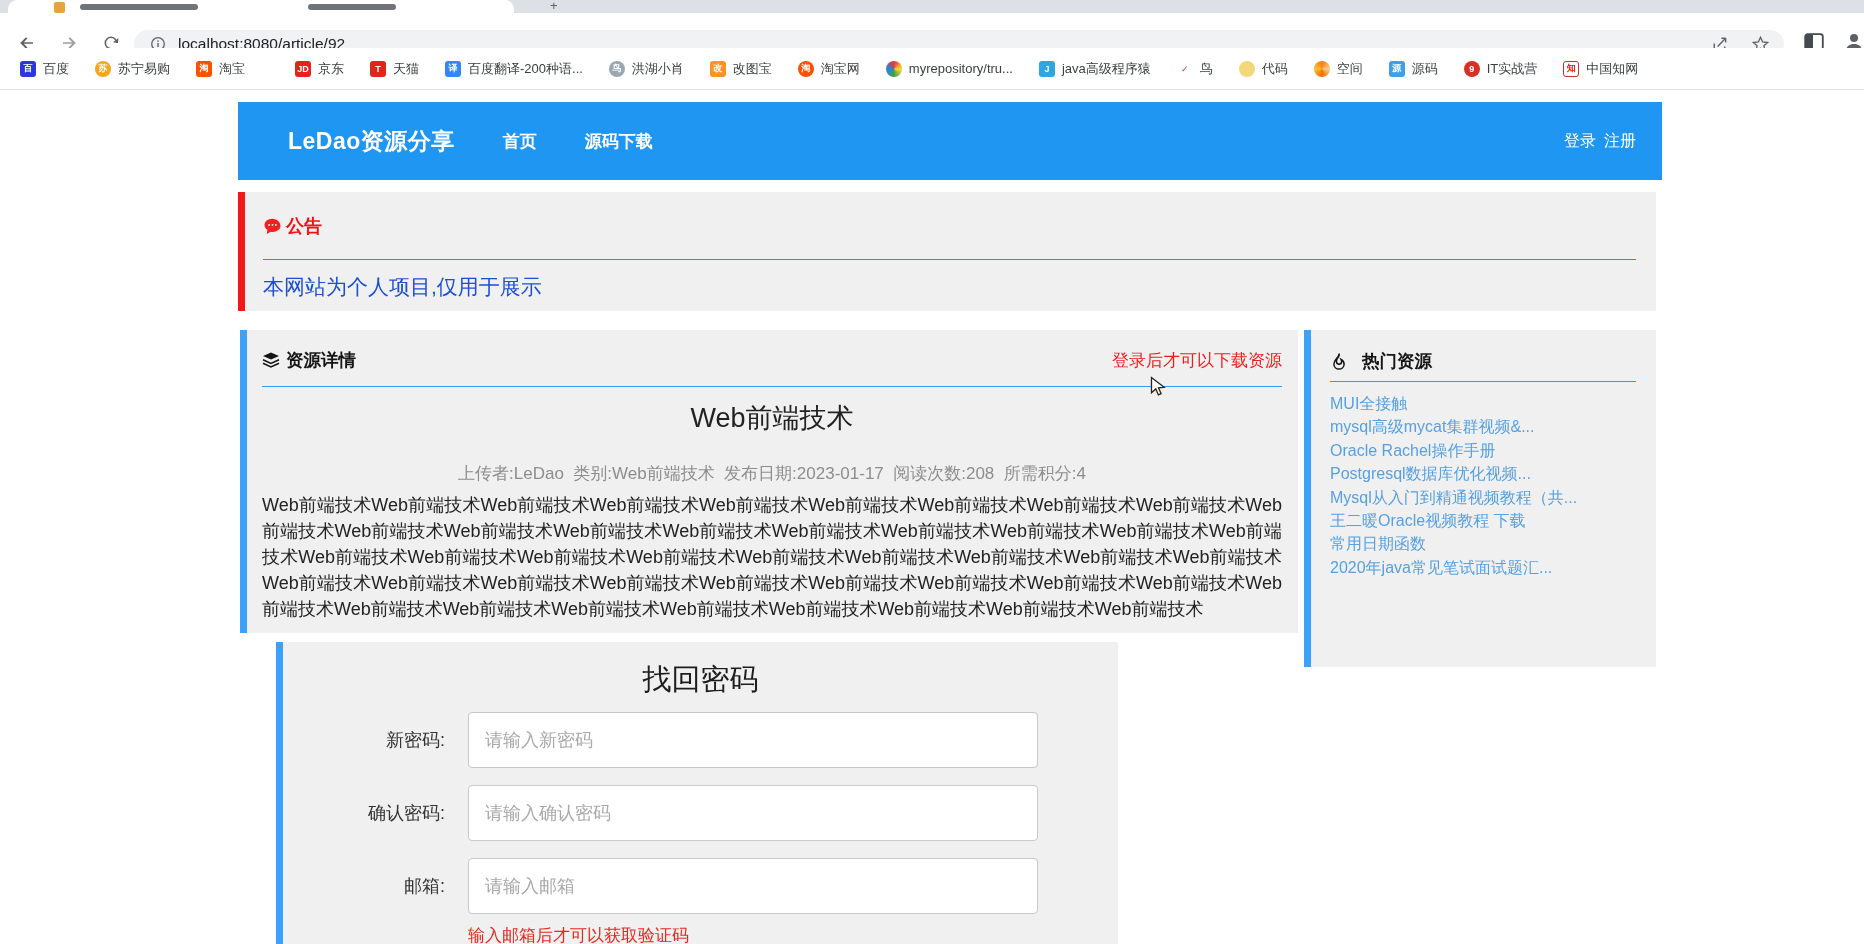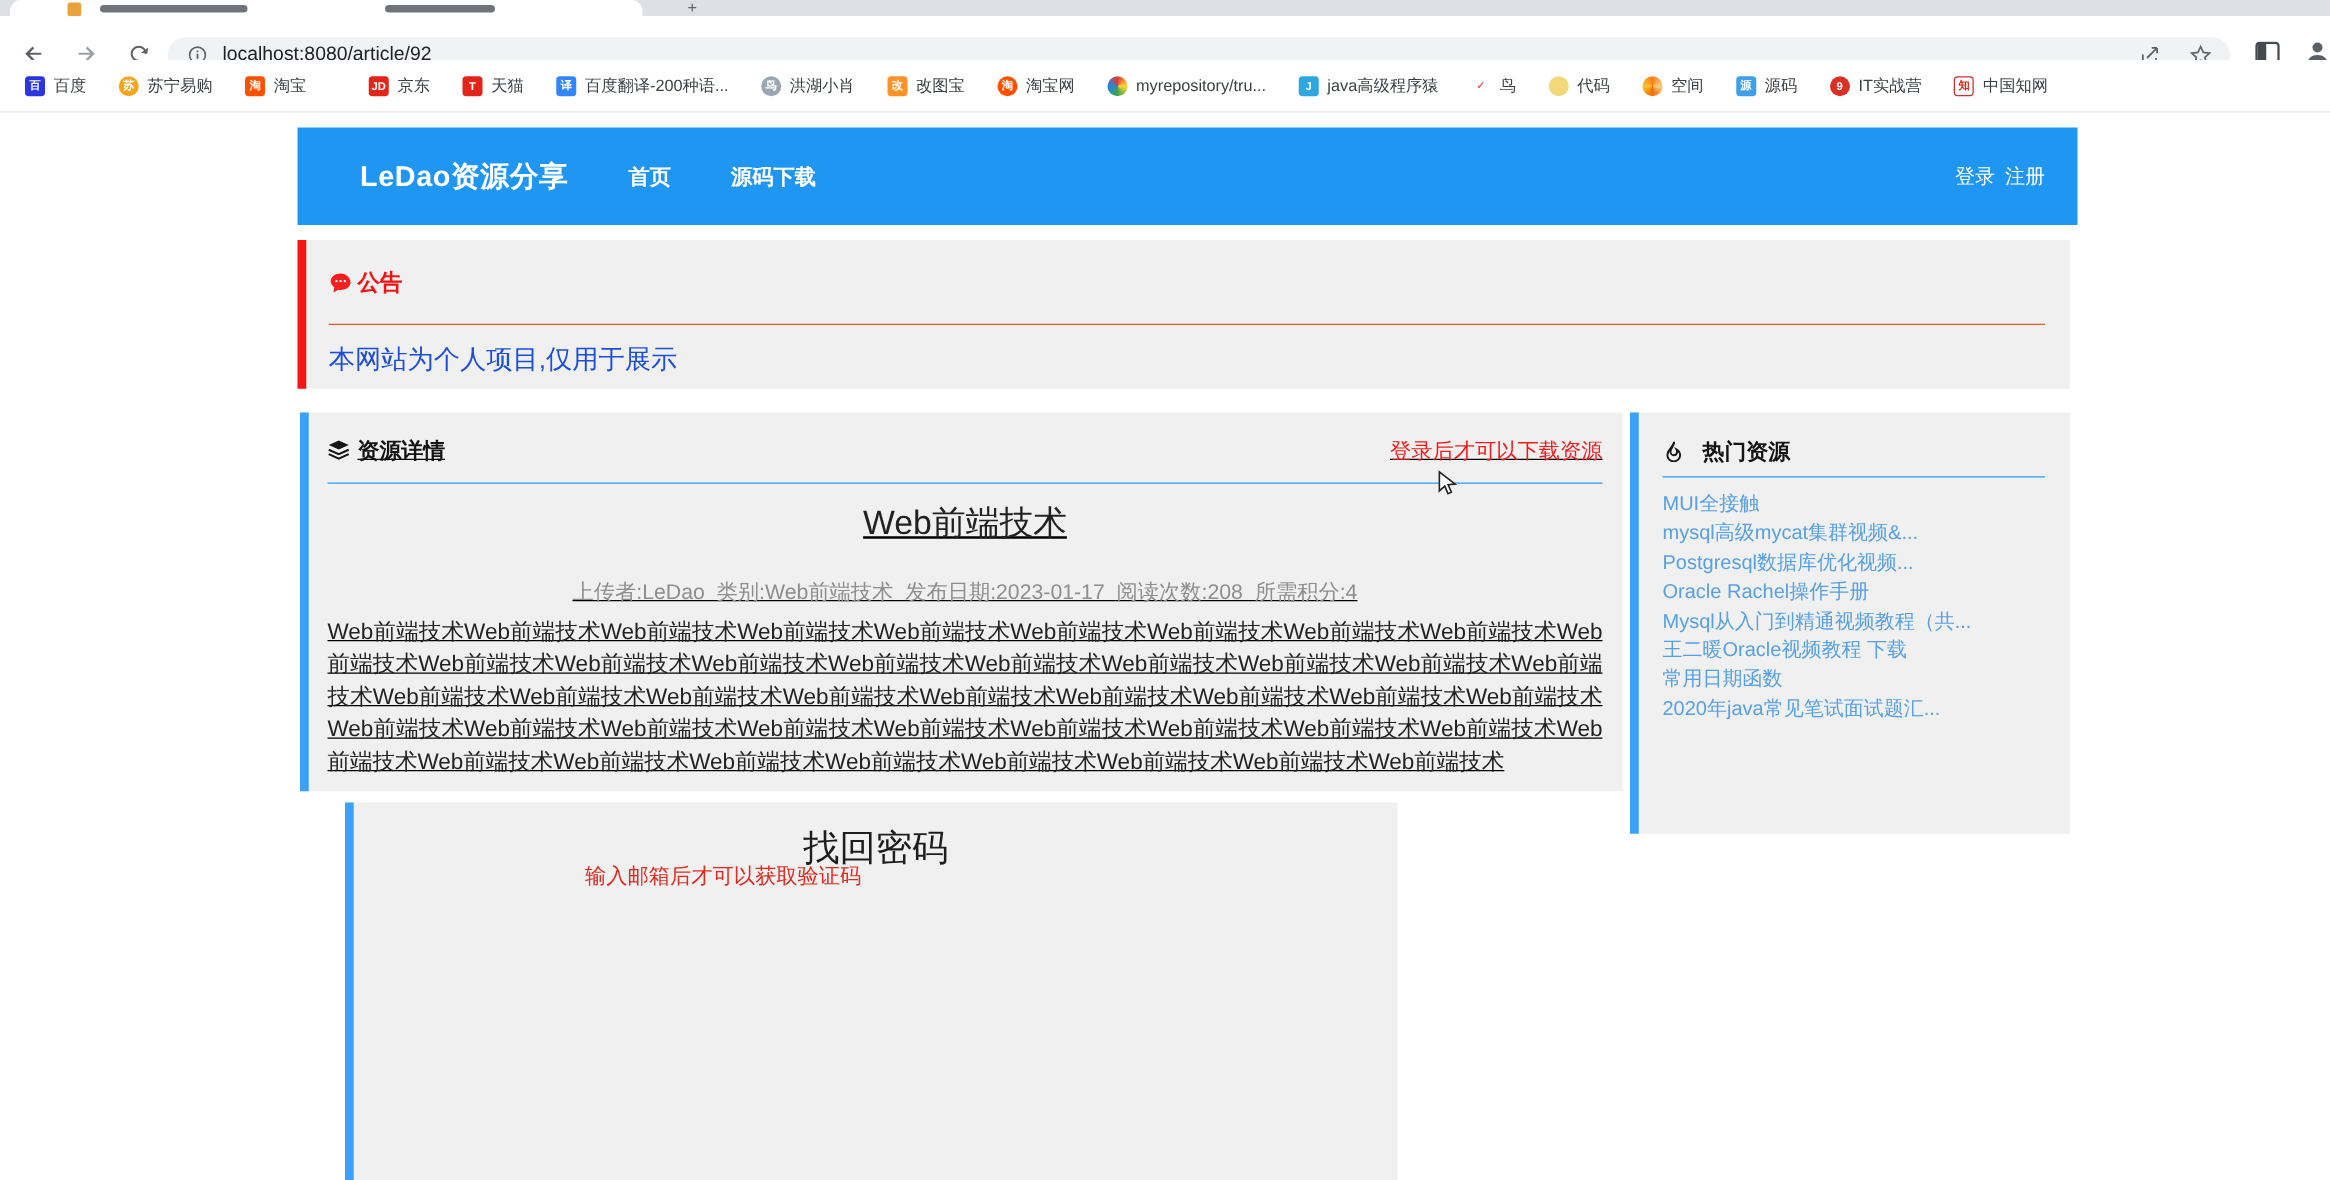--- a/index.html
+++ b/index.html
@@ -48,7 +48,7 @@
   .announce-text { margin-top:13px; font-size:21px; color:#1d4ed8; }
 
   .panel-main { position:absolute; left:240px; top:330px; width:1058px; height:303px; background:#f0f0f0;
-                border-left:7px solid #3ba1fc; padding:18px 16px 0 15px;text-decoration:underline; }
+                border-left:7px solid #3ba1fc; padding:18px 16px 0 15px; }
   .panel-head { display:flex; justify-content:space-between; align-items:center; height:24px; }
   .panel-head-left { display:flex; align-items:center; gap:6px; }
   .panel-title { font-size:17.5px; font-weight:bold; color:#141414; }

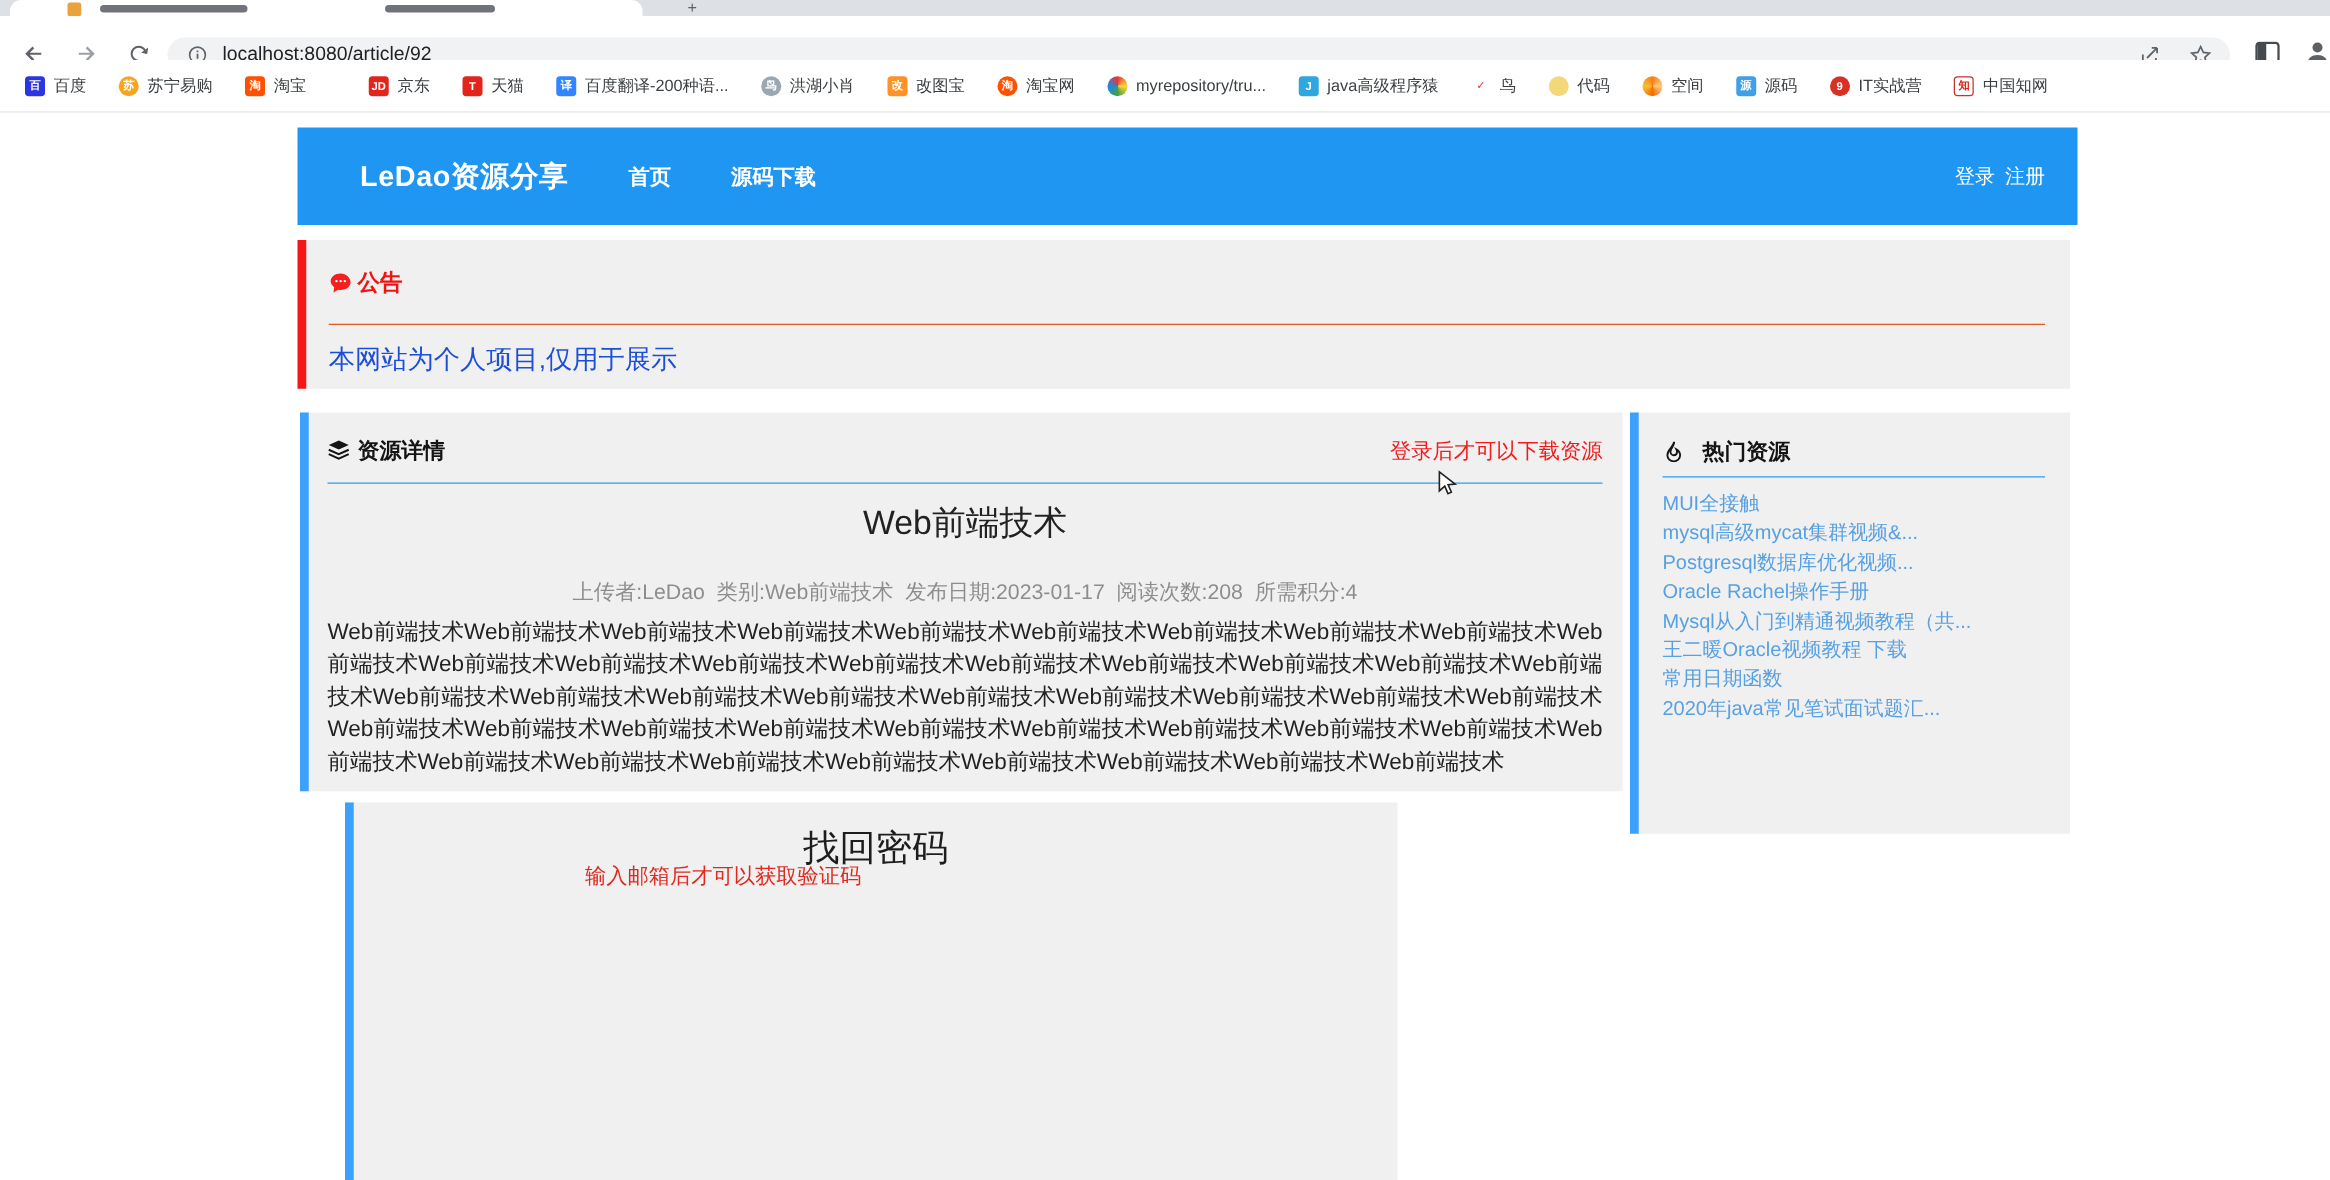--- a/index.html
+++ b/index.html
@@ -261,8 +261,8 @@
     <div id="side-links">
         <a class="slink">MUI全接触</a>
         <a class="slink">mysql高级mycat集群视频&amp;...</a>
+        <a class="slink">Oracle Rachel操作手册</a>
         <a class="slink">Postgresql数据库优化视频...</a>
-        <a class="slink">Oracle Rachel操作手册</a>
         <a class="slink">Mysql从入门到精通视频教程（共...</a>
         <a class="slink">王二暖Oracle视频教程 下载</a>
         <a class="slink">常用日期函数</a>

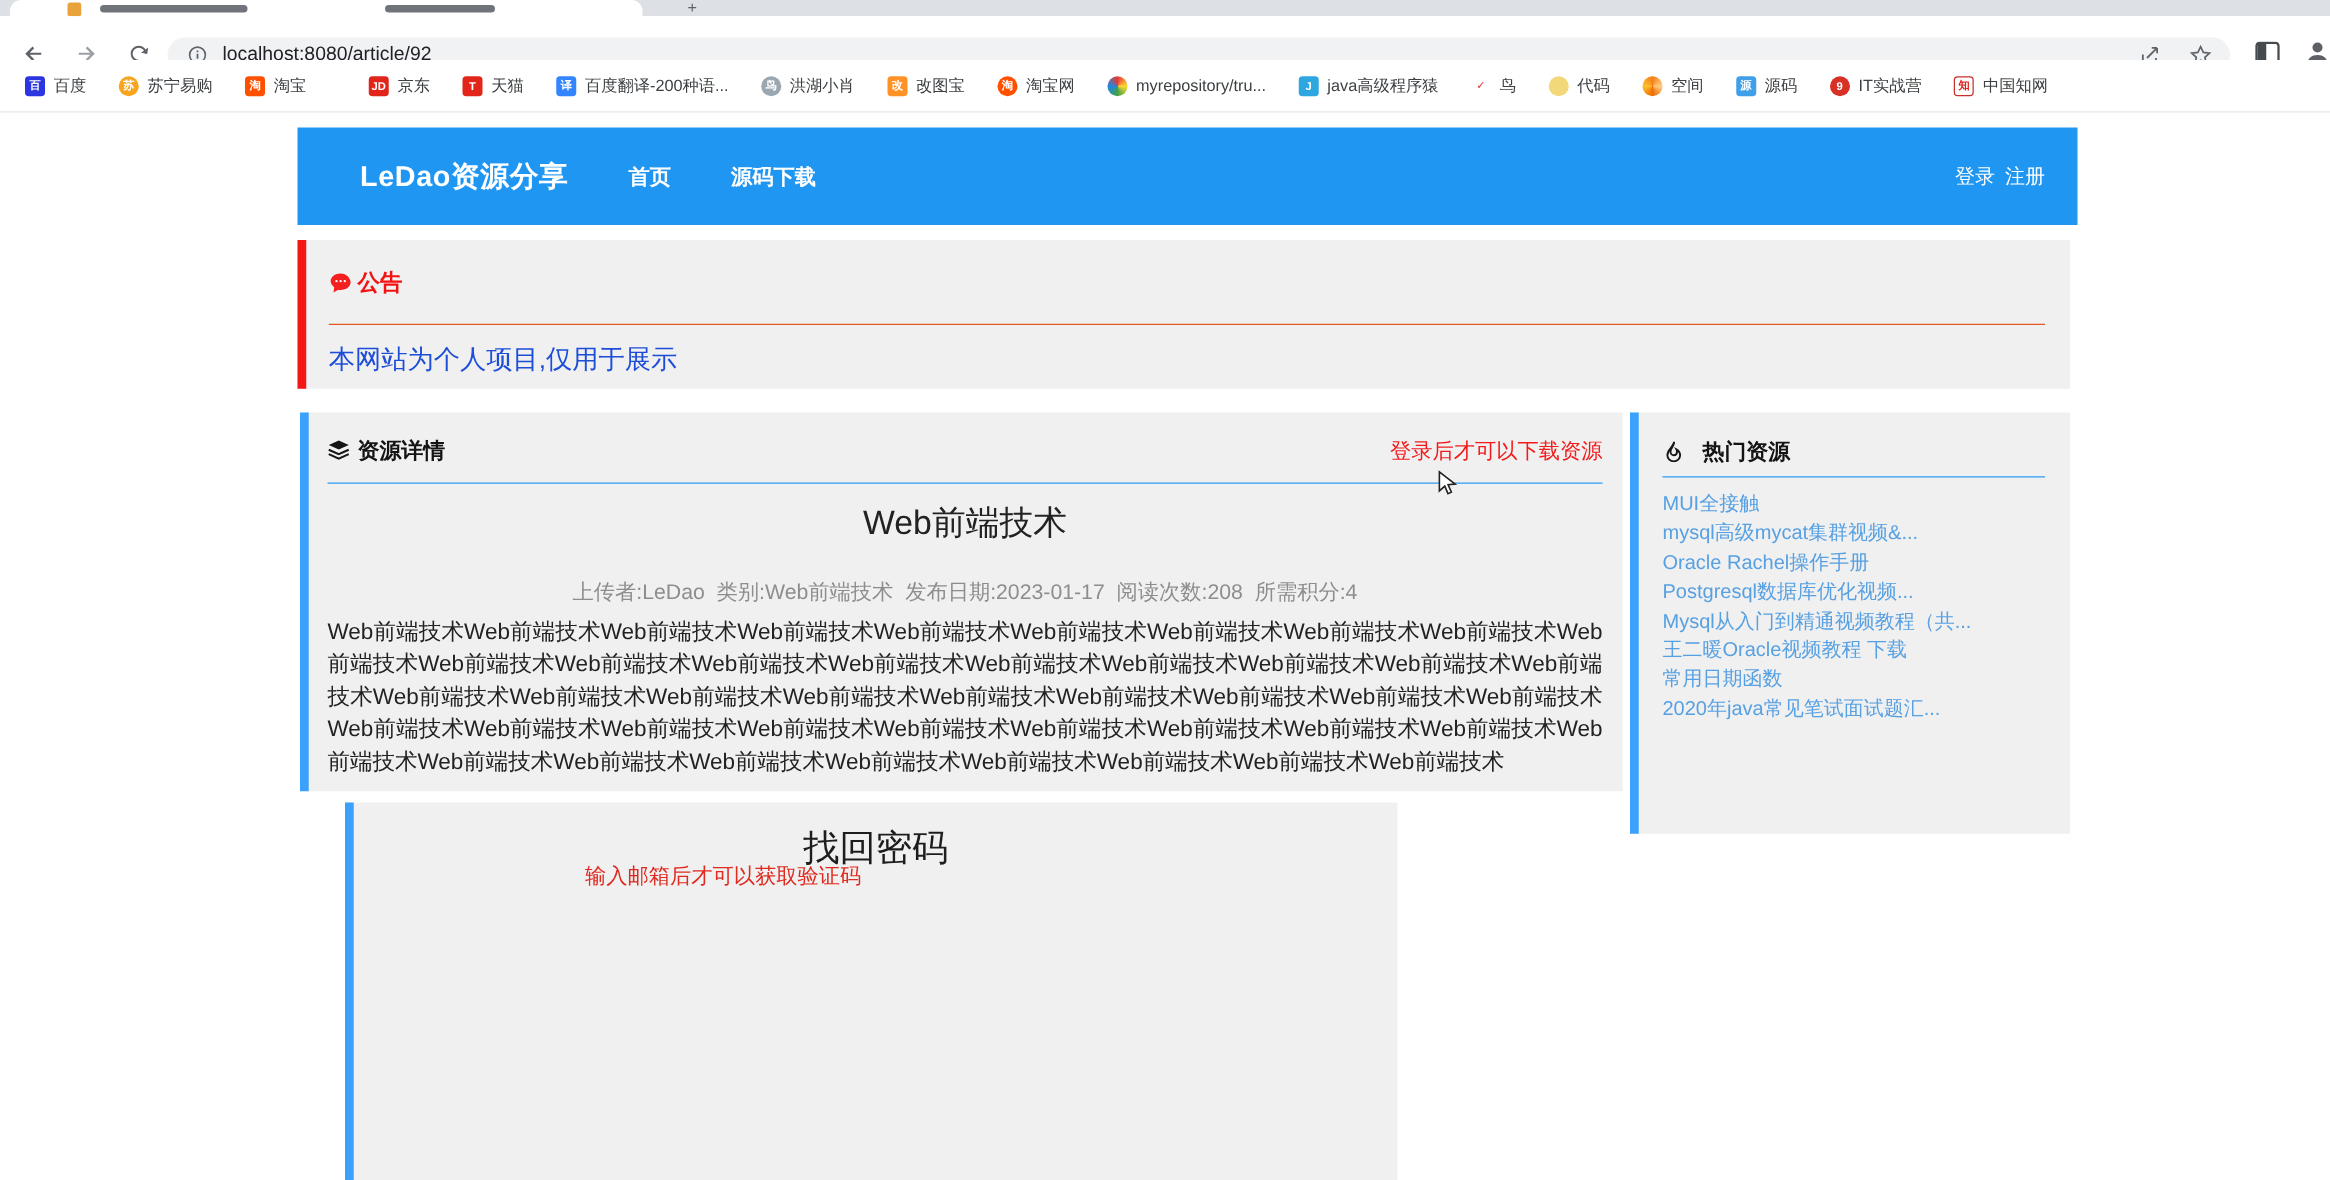--- a/index.html
+++ b/index.html
@@ -247,6 +247,20 @@
 
   <div class="form-card">
     <div class="form-title">找回密码</div>
+    <div class="form-rows" id="form-rows">
+        <div class="frow">
+          <label>新密码:</label>
+          <input type="text" placeholder="请输入新密码" style="">
+        </div>
+        <div class="frow">
+          <label>确认密码:</label>
+          <input type="text" placeholder="请输入确认密码" style="">
+        </div>
+        <div class="frow">
+          <label>邮箱:</label>
+          <input type="text" placeholder="请输入邮箱" style="">
+        </div>
+      </div>
     <div class="form-note">输入邮箱后才可以获取验证码</div>
   </div>
 

